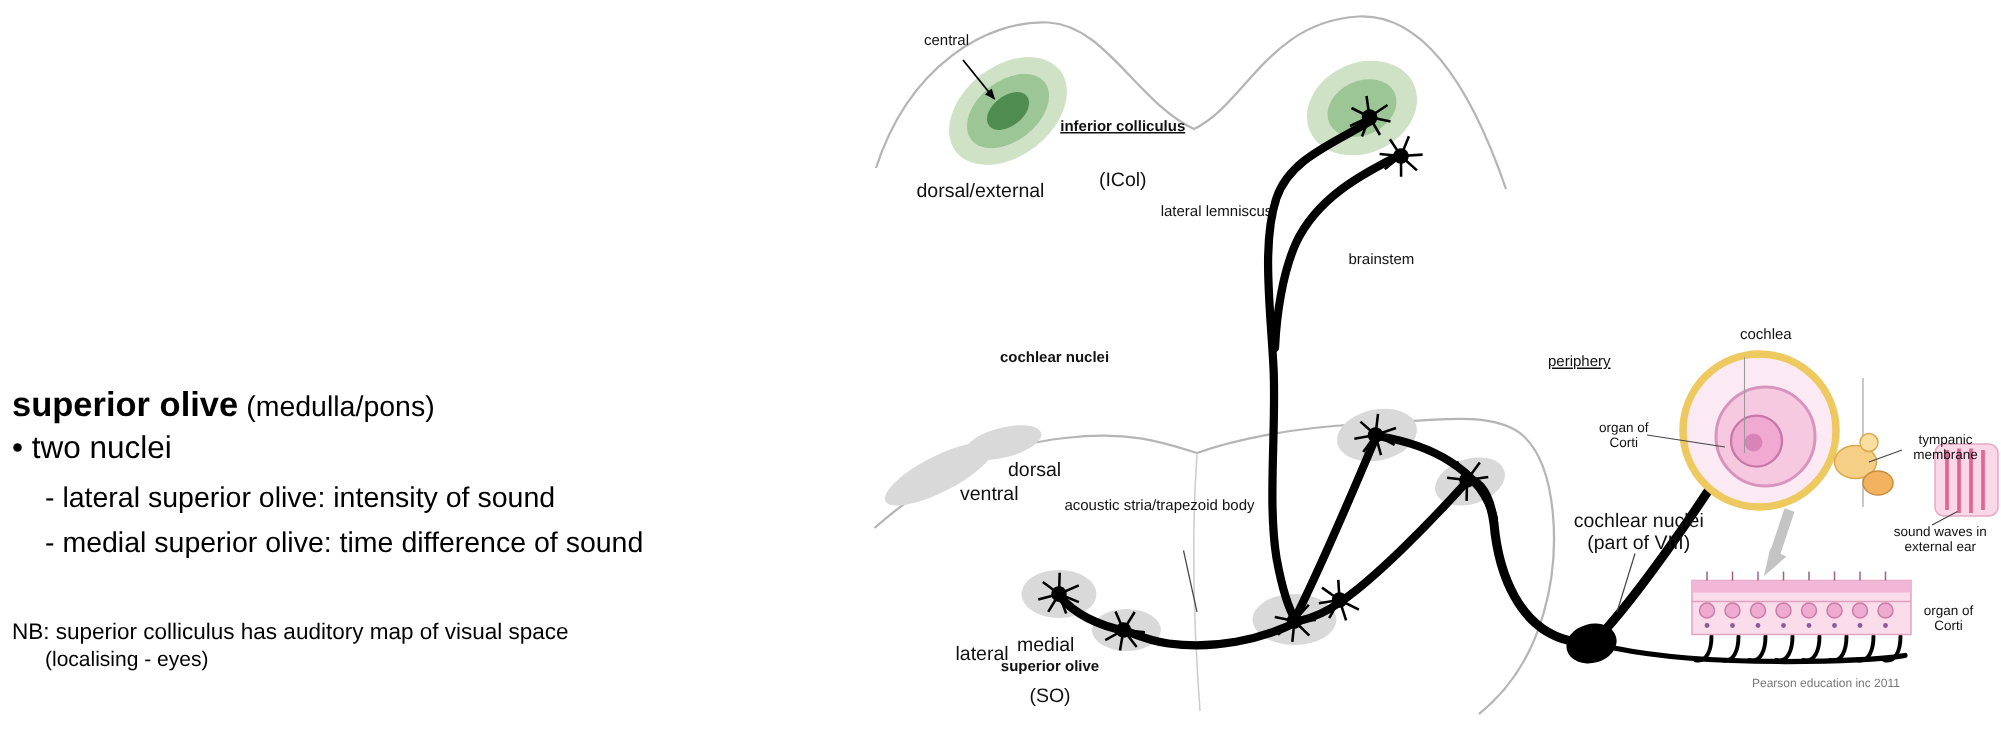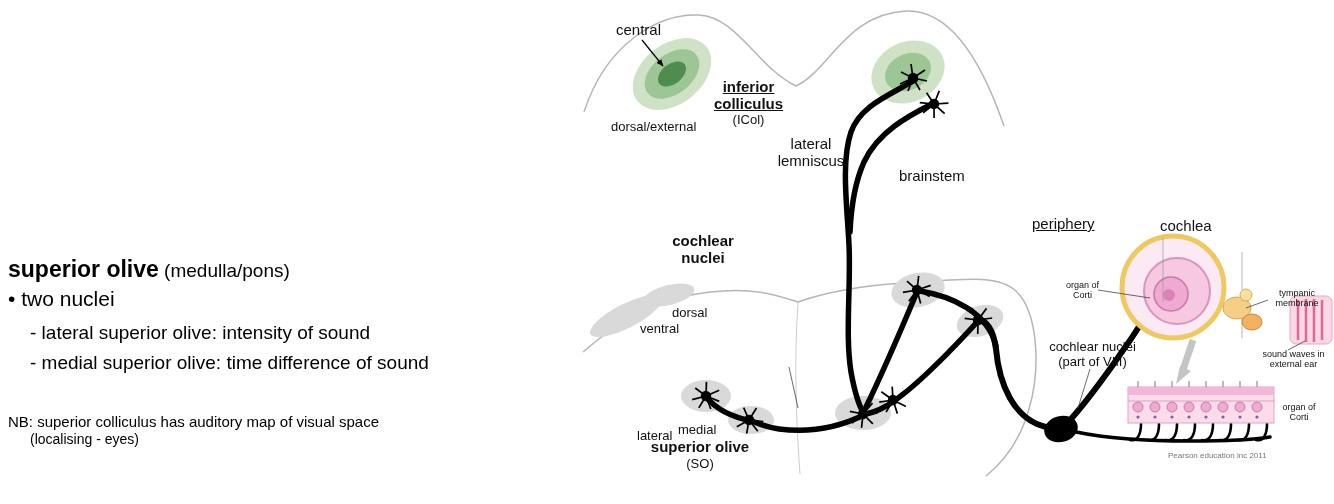--- a/index.html
+++ b/index.html
@@ -10,7 +10,7 @@
   .lbl{position:absolute;color:#111;line-height:1.12;}
   .ctr{text-align:center;}
   .b{font-weight:bold;}
-  .s15{font-size:15px;}
+  .s15{font-size:10px;}
   .s13{font-size:13px;}
   .s9{font-size:9px;}
   .s8{font-size:8px;color:#777;}

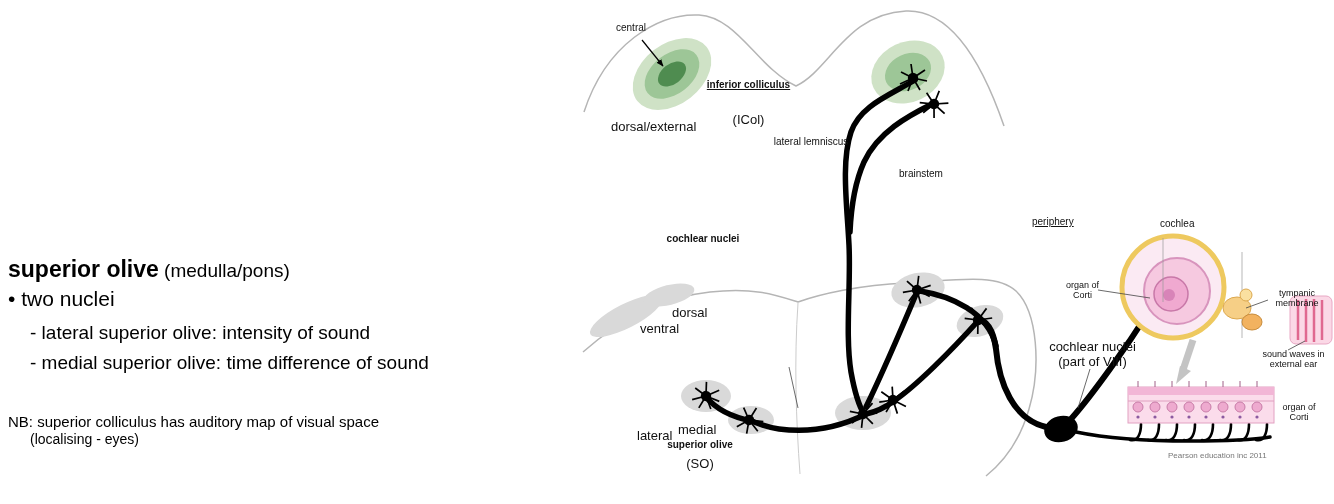--- a/index.html
+++ b/index.html
@@ -177,7 +177,7 @@
   <div class="lbl s13" style="left:678px;top:423px;">medial</div>
   <div class="lbl s15 b ctr" style="left:645px;top:439px;width:110px;">superior olive</div>
   <div class="lbl s13 ctr" style="left:645px;top:457px;width:110px;">(SO)</div>
-  <div class="lbl s15" style="left:1032px;top:216px;text-decoration:underline;">periphery</div>
+  <div class="lbl s15" style="left:1032px;top:236px;text-decoration:underline;">periphery</div>
   <div class="lbl s15" style="left:1160px;top:218px;">cochlea</div>
   <div class="lbl s9 ctr" style="left:1060px;top:280px;width:45px;">organ of Corti</div>
   <div class="lbl s9 ctr" style="left:1266px;top:288px;width:62px;">tympanic membrane</div>

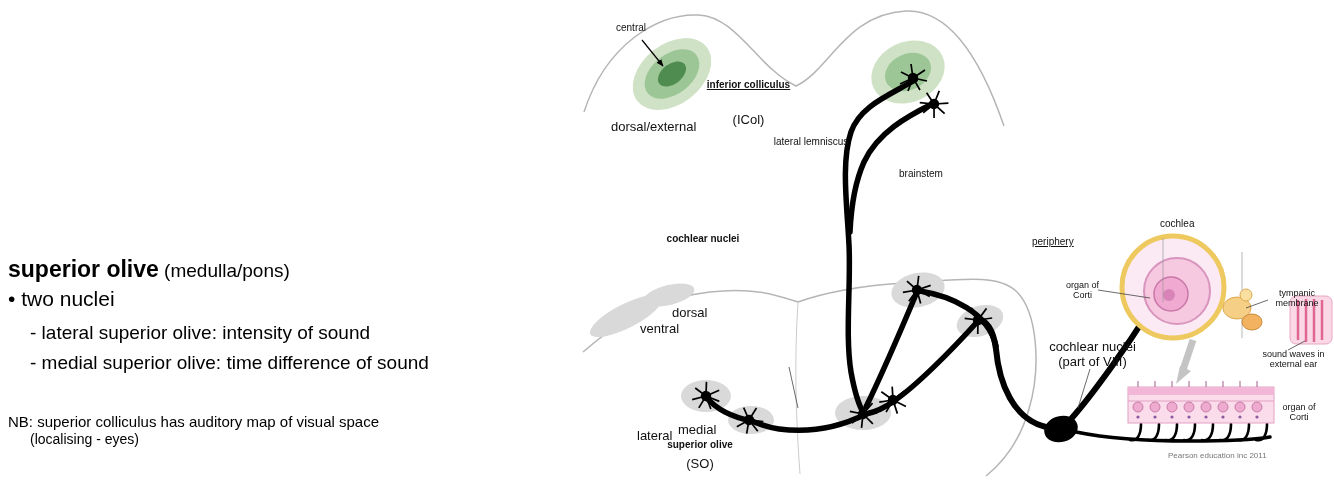--- a/index.html
+++ b/index.html
@@ -173,6 +173,7 @@
   <div class="lbl s15 b ctr" style="left:663px;top:233px;width:80px;">cochlear nuclei</div>
   <div class="lbl s13" style="left:672px;top:306px;">dorsal</div>
   <div class="lbl s13" style="left:640px;top:322px;">ventral</div>
+  <div class="lbl s15 ctr" style="left:698px;top:332px;width:150px;">acoustic stria/trapezoid body</div>
   <div class="lbl s13" style="left:637px;top:397px;margin-top:32px;">lateral</div>
   <div class="lbl s13" style="left:678px;top:423px;">medial</div>
   <div class="lbl s15 b ctr" style="left:645px;top:439px;width:110px;">superior olive</div>

